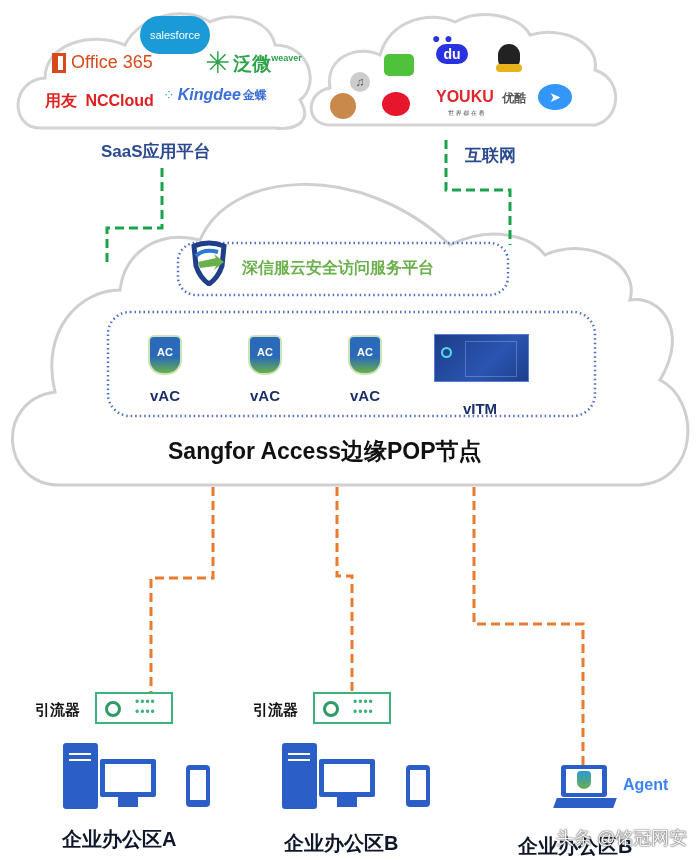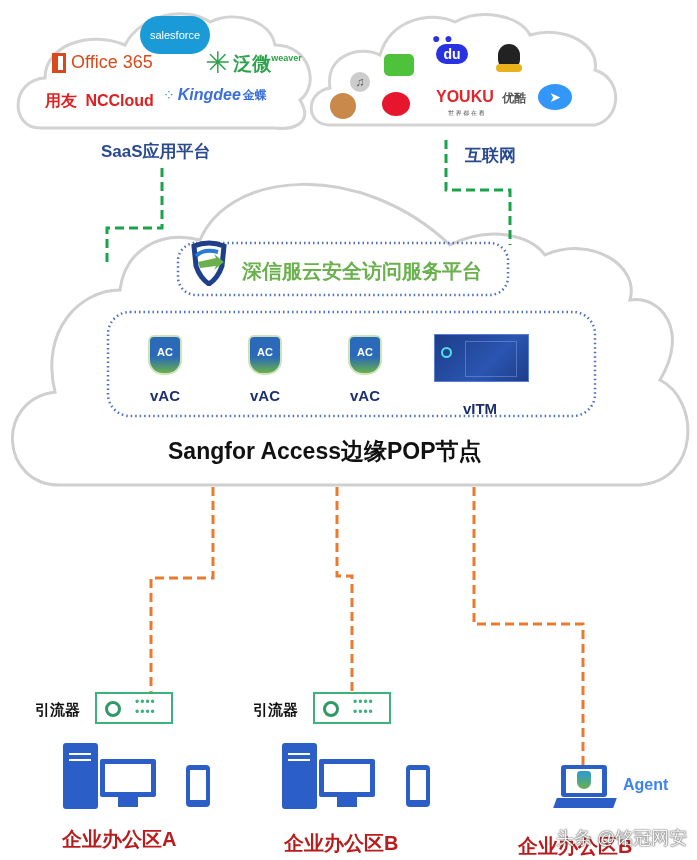--- a/index.html
+++ b/index.html
@@ -90,7 +90,7 @@
     <path d="M6,16 Q14,8 28,12" fill="none" stroke="#2a7bd4" stroke-width="4"></path>
   </svg>
 </div>
-<div class="abs" style="left:242px;top:258px;color:#6ab04c;font-weight:bold;font-size:20px;white-space:nowrap;">深信服云安全访问服务平台</div>
+<div class="abs" style="left:242px;top:258px;color:#6ab04c;font-weight:bold;font-size:16px;white-space:nowrap;">深信服云安全访问服务平台</div>
 
 <div class="abs" style="left:140px;top:335px;width:50px;">
   <div style="width:30px;height:36px;margin:0 auto;background:linear-gradient(#2a6ab8 55%,#6ab04c);border:2px solid #cfe3b8;border-radius:6px 6px 15px 15px;color:#fff;font-weight:bold;font-size:11px;text-align:center;line-height:30px;">

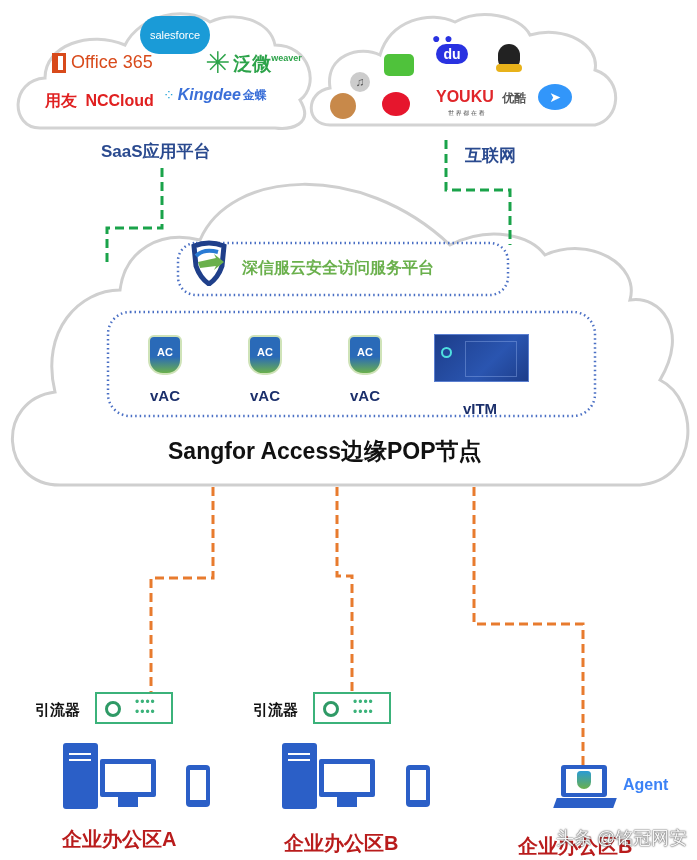--- a/index.html
+++ b/index.html
@@ -11,7 +11,7 @@
     .logo-text { font-weight: bold; white-space: nowrap; }
     .node-label { position: absolute; font-weight: bold; font-size: 15px; color: #1b2f6b;
                   width: 80px; text-align: center; }
-    .office-label { position: absolute; font-weight: bold; font-size: 20px; color: #b91c1c; white-space: nowrap; }
+    .office-label { position: absolute; font-weight: bold; font-size: 20px; color: #0f172a; white-space: nowrap; }
     .router-label { position: absolute; font-weight: bold; font-size: 15px; color: #111; }
     .watermark { position: absolute; font-size: 18px; color: rgba(255,255,255,0.95);
                  text-shadow: 0 0 2px #555, 0 0 1px #333; white-space: nowrap; }

